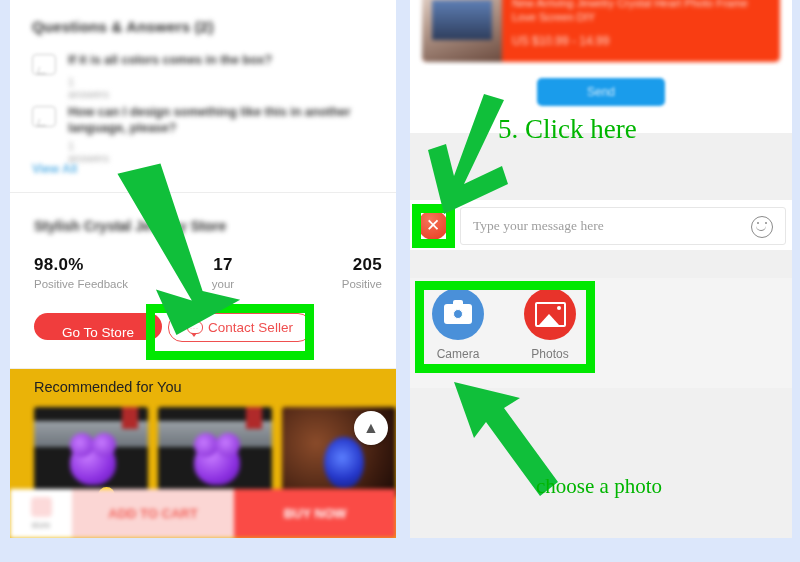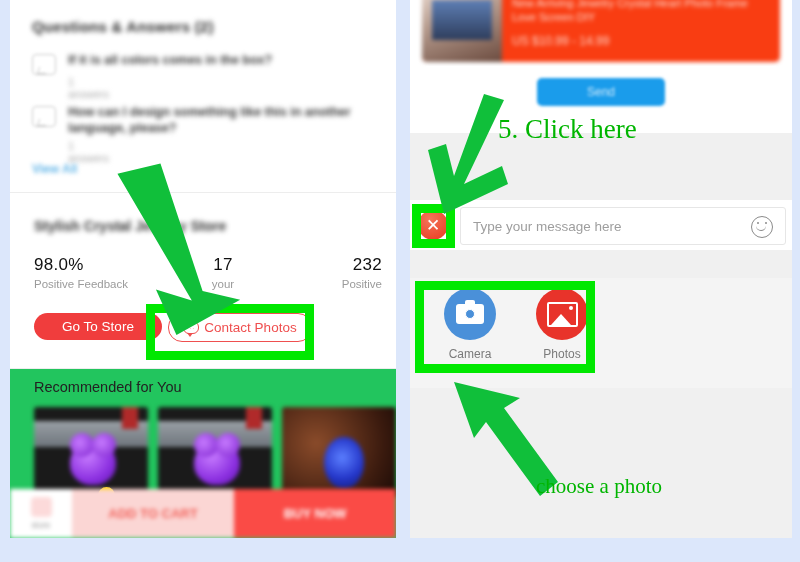--- a/index.html
+++ b/index.html
@@ -274,7 +274,7 @@
     position: absolute; left: 50px; top: 7px;
     width: 324px; height: 36px;
     background: #fff; border: 1px solid #e6e6e6; border-radius: 3px;
-    display: flex; align-items: center;
+    display: flex; align-items: center; font-family: Liberation Serif, serif;
   }
   .msg-placeholder {
     margin-left: 12px; font-size: 13.5px; color: #9e9e9e;

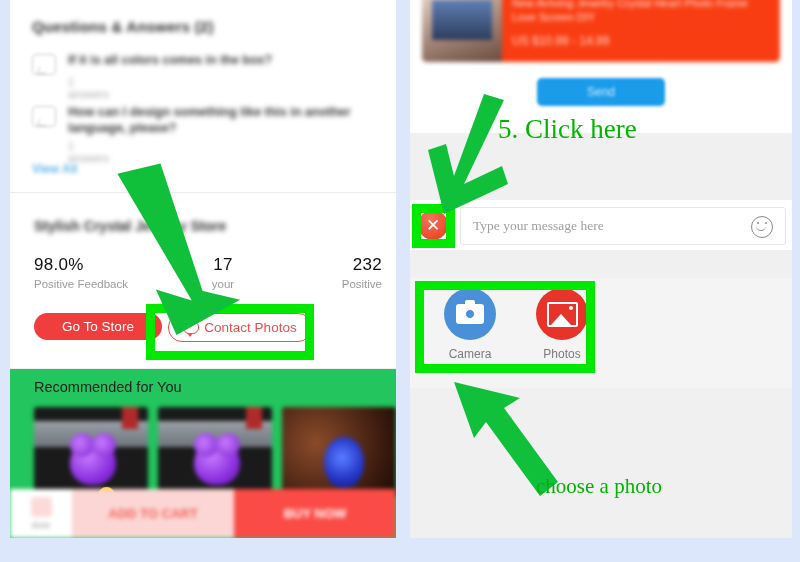--- a/index.html
+++ b/index.html
@@ -80,7 +80,7 @@
   }
   .stat { position: absolute; text-align: left; }
   .stat-val {
-    font-size: 17px; color: #111; font-weight: normal;
+    font-size: 17px; color: #111; font-weight: bold;
     letter-spacing: .3px;
   }
   .stat-lbl {

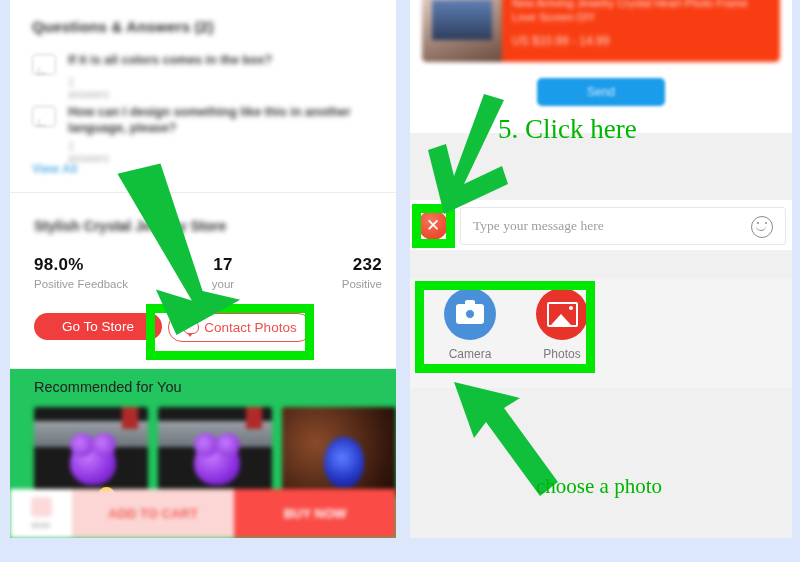--- a/index.html
+++ b/index.html
@@ -409,7 +409,7 @@
         <div class="stat-lbl">your</div>
       </div>
       <div class="stat stat-c">
-        <div class="stat-val">232</div>
+        <div class="stat-val">205</div>
         <div class="stat-lbl">Positive</div>
       </div>
 

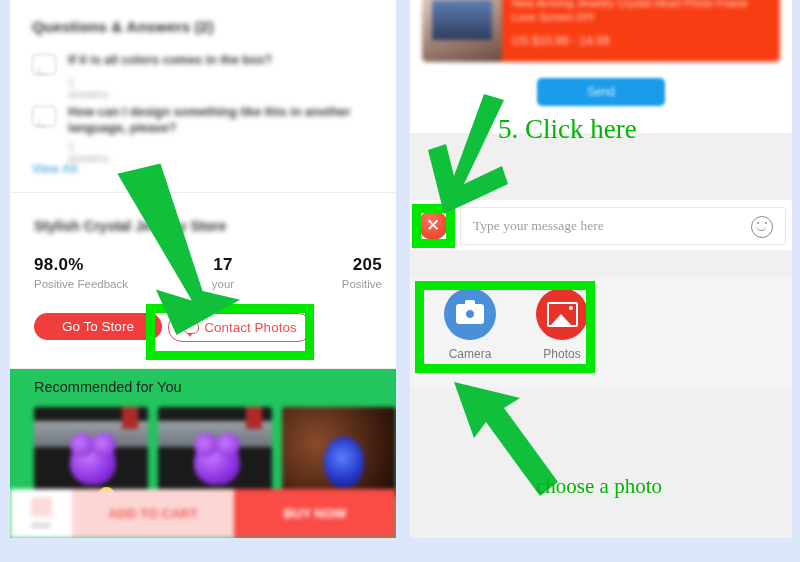--- a/index.html
+++ b/index.html
@@ -97,7 +97,7 @@
     width: 128px; height: 27px;
     background: #f03d3d; border-radius: 14px;
     color: #fff; font-size: 13.5px;
-    display: flex; align-items: center; justify-content: center;
+    display: flex; align-items: flex-end; justify-content: center;
   }
   .btn-contact {
     position: absolute; left: 158px; top: 120px;

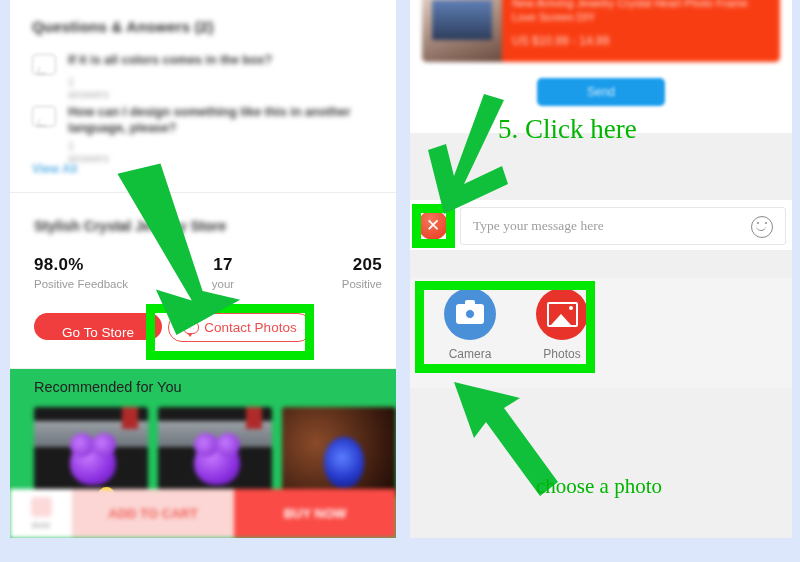--- a/index.html
+++ b/index.html
@@ -421,7 +421,7 @@
         <span class="bubble-ico">
           <span class="bubble-dots">···</span>
         </span>
-        <span>Contact Photos</span>
+        <span>Contact Seller</span>
       </div>
     </div>
 

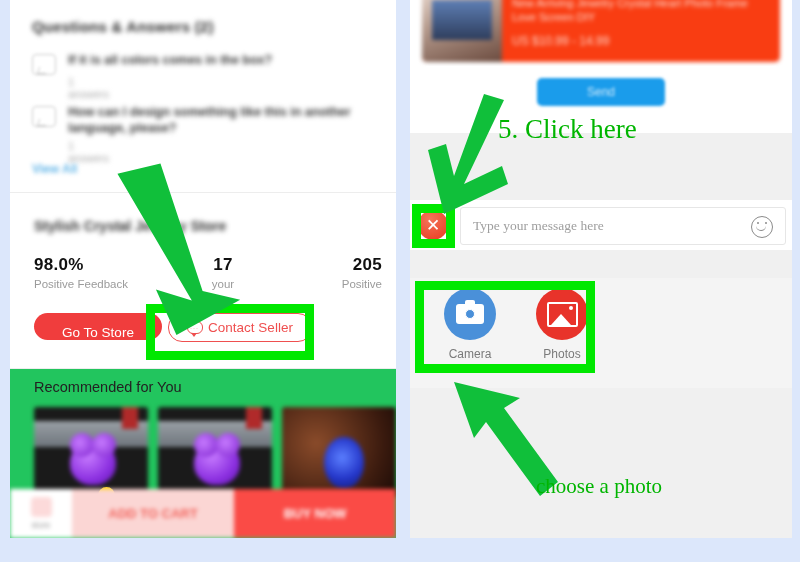--- a/index.html
+++ b/index.html
@@ -308,7 +308,7 @@
     display: flex; flex-direction: column;
     align-items: center; gap: 7px;
   }
-  .attach-item:nth-child(1) { margin-left: 14px; justify-content: flex-end; }
+  .attach-item:nth-child(1) { margin-left: 2px; justify-content: flex-end; }
   .circ {
     width: 52px; height: 52px; border-radius: 50%;
     display: flex; align-items: center; justify-content: center;

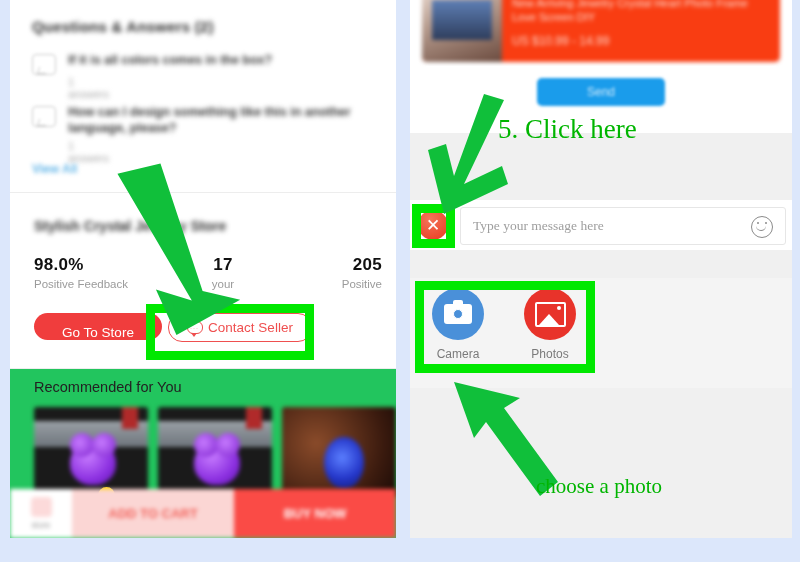--- a/index.html
+++ b/index.html
@@ -128,8 +128,7 @@
   .rec-card {
     position: absolute; left: 0; top: 369px;
     width: 386px; height: 169px;
-    background: #22c55e;
-    padding-left: 47px;
+    background: #eab308;
   }
   .rec-title {
     position: absolute; left: 24px; top: 10px;

